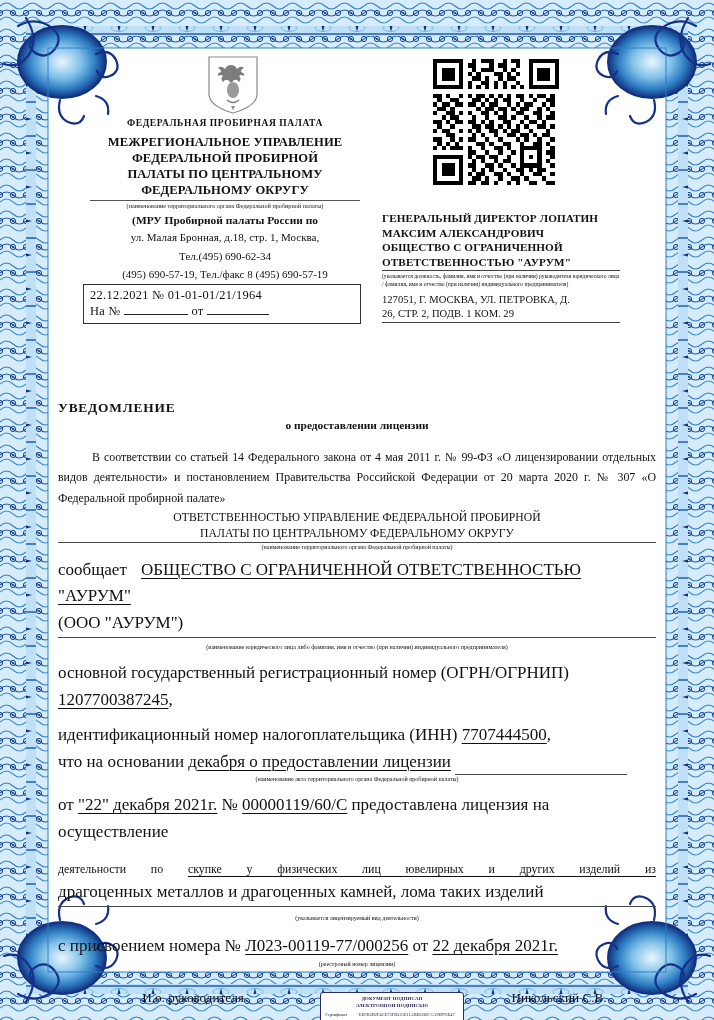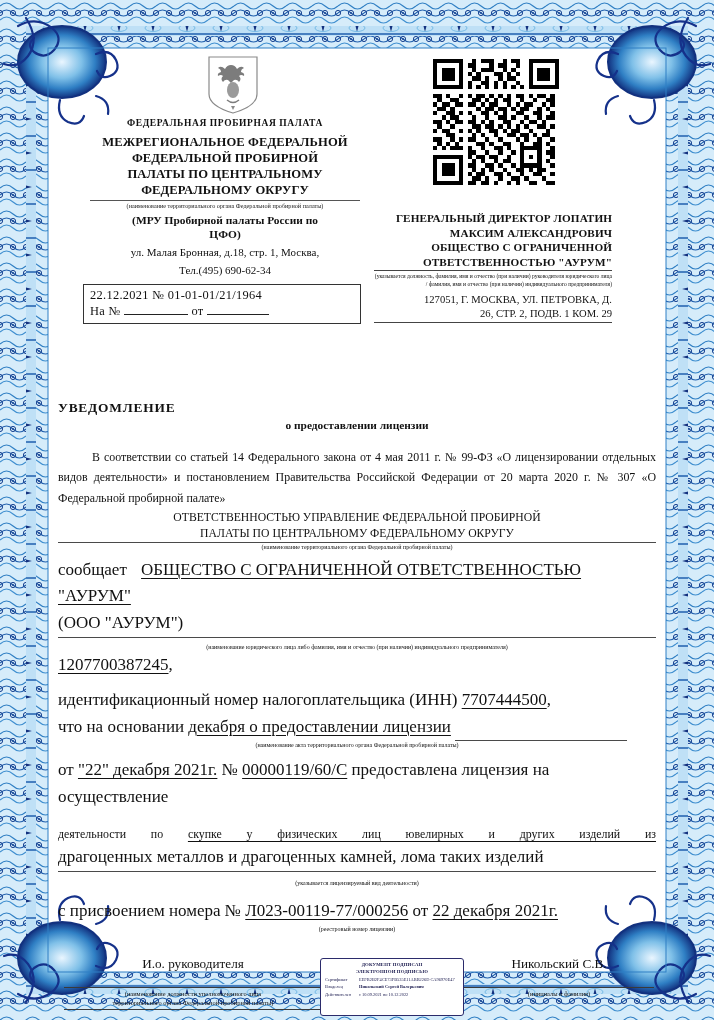--- a/index.html
+++ b/index.html
@@ -394,7 +394,7 @@
       <div class="letterhead">
         <div class="fpp-line">ФЕДЕРАЛЬНАЯ ПРОБИРНАЯ ПАЛАТА</div>
         <div class="org-title">
-          <div>МЕЖРЕГИОНАЛЬНОЕ ФЕДЕРАЛЬНОЙ</div>
+          <div>МЕЖРЕГИОНАЛЬНОЕ УПРАВЛЕНИЕ</div>
           <div>ФЕДЕРАЛЬНОЙ ПРОБИРНОЙ</div>
           <div>ПАЛАТЫ ПО ЦЕНТРАЛЬНОМУ</div>
           <div>ФЕДЕРАЛЬНОМУ ОКРУГУ</div>

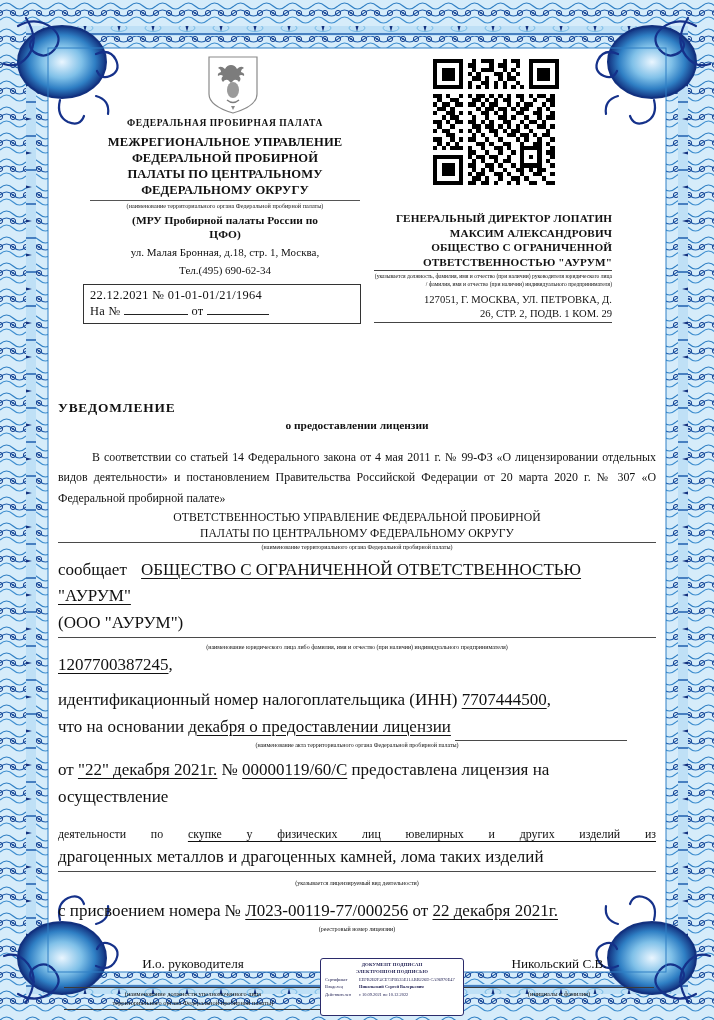--- a/index.html
+++ b/index.html
@@ -129,10 +129,10 @@
   
   .addressee {
     position: absolute;
-    left: 316px;
+    left: 324px;
     top: 155px;
     width: 238px;
-    text-align: right;
+    text-align: left;
   }
   .addressee-name {
     font-size: 11.2px;

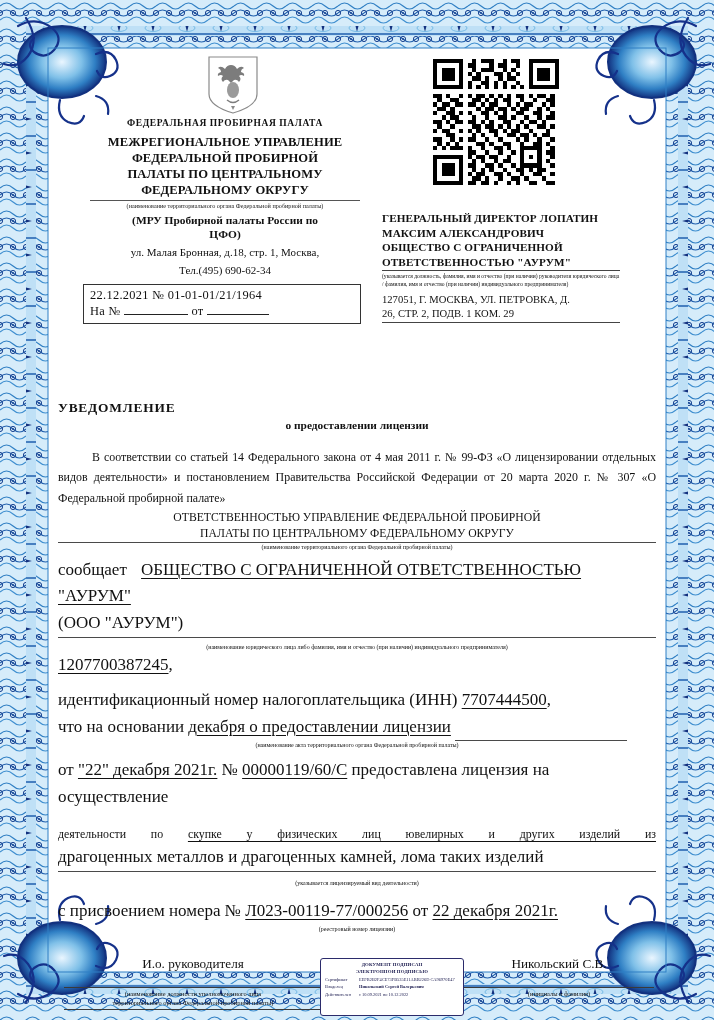--- a/index.html
+++ b/index.html
@@ -403,7 +403,6 @@
         <div class="caption">(наименование территориального органа Федеральной пробирной палаты)</div>
         <div class="org-short">
           <div>(МРУ Пробирной палаты России по</div>
-          <div>ЦФО)</div>
         </div>
         <div class="addr-line">ул. Малая Бронная, д.18, стр. 1, Москва,</div>
         <div class="addr-line">Тел.(495) 690-62-34</div>

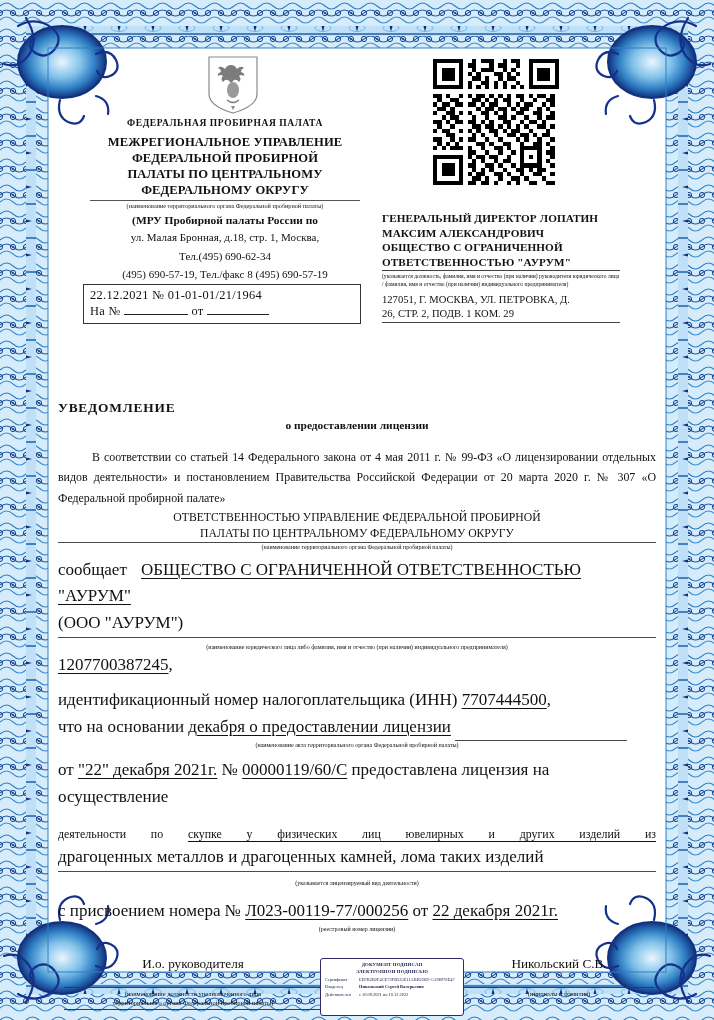--- a/index.html
+++ b/index.html
@@ -699,6 +699,7 @@
       </div>
       <div class="cap-center" style="margin-top:6px;">(наименование юридического лица либо фамилия, имя и отчество (при наличии) индивидуального предпринимателя)</div>
 
+      <div class="row-line" style="margin-top:8px;">основной государственный регистрационный номер (ОГРН/ОГРНИП)</div>
       <div class="row-line" style="margin-top:0;">
         <span class="u">1207700387245</span><span>,</span>
       </div>

